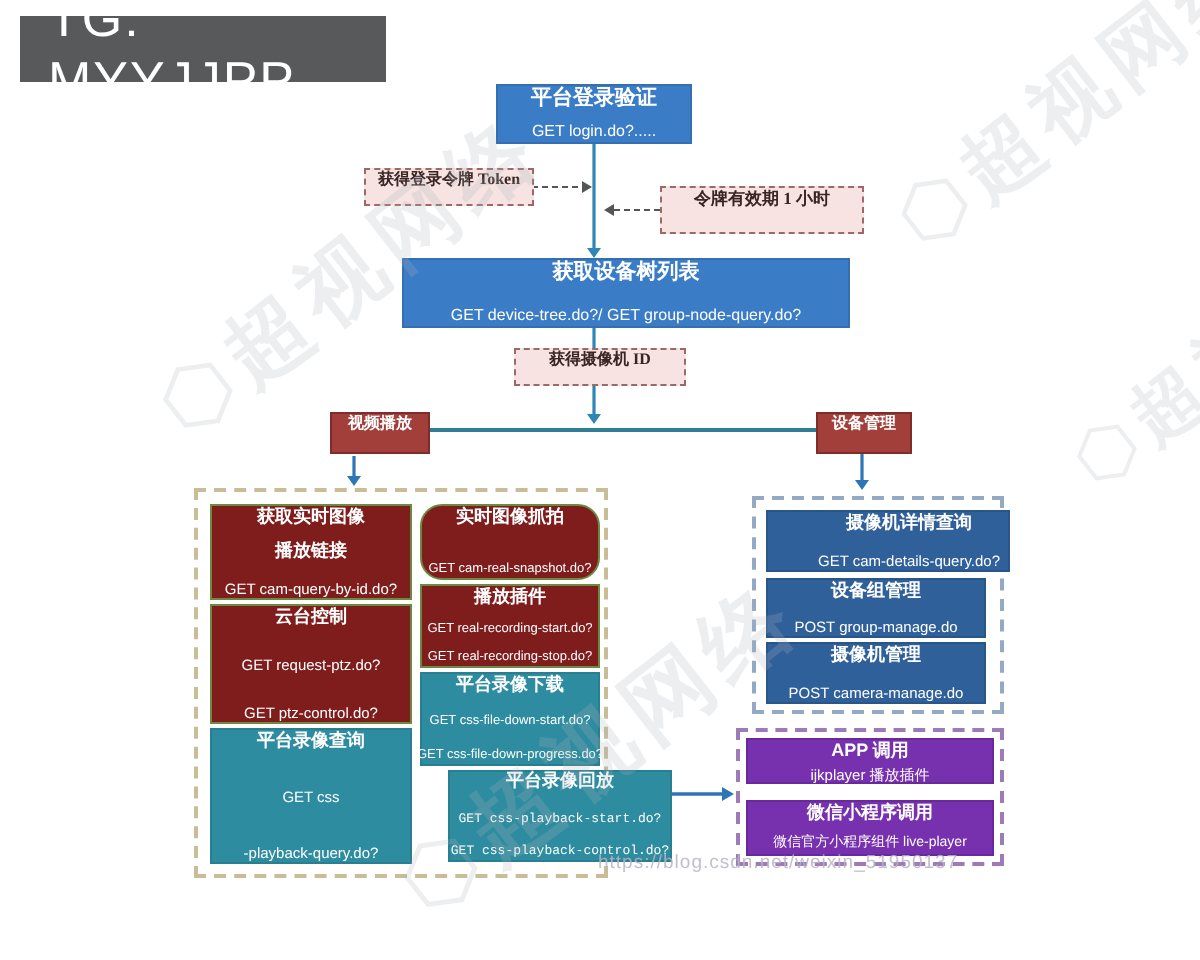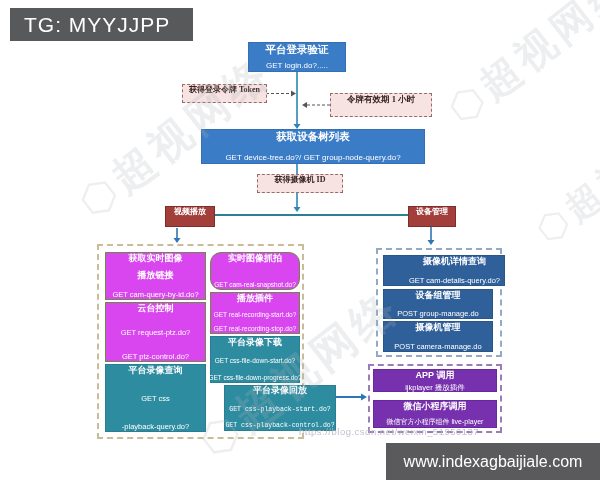--- a/index.html
+++ b/index.html
@@ -27,7 +27,7 @@
   #player-group{left:368px;top:364px;width:134px;height:69px;border:2px dashed #9C7BB8;}
   #banner{
     position:absolute;left:10px;top:8px;width:183px;height:33px;background:#58595B;color:#fff;
-    display:flex;align-items:center;padding-left:14px;font-size:21px;letter-spacing:1px;z-index:2;box-sizing:border-box;
+    display:flex;align-items:center;padding-left:14px;font-size:26px;letter-spacing:1px;z-index:2;box-sizing:border-box;
   }
   #footer-bar{
     position:absolute;left:386px;top:443px;width:214px;height:37px;background:#5a5a5c;color:#fff;

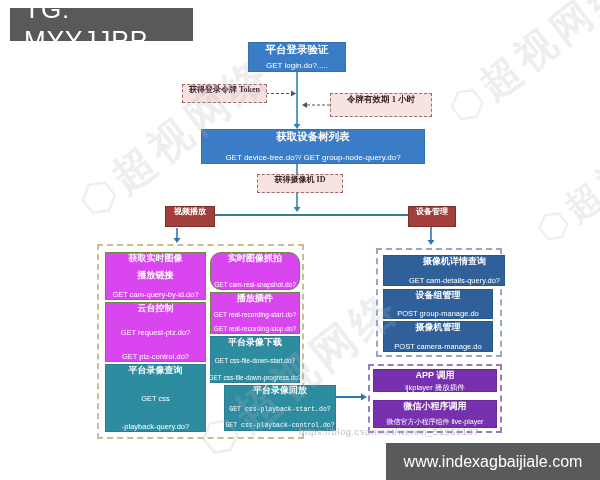--- a/index.html
+++ b/index.html
@@ -15,7 +15,7 @@
   .node .title{font-weight:bold;font-size:9px;white-space:nowrap;}
   .node .api{font-weight:normal;font-size:7.5px;white-space:nowrap;margin-top:2px;}
   .blue{background:#3B7CC6;border:1px solid #346FB2;}
-  .green{background:#d946ef;border:1px solid #6d8a41;}
+  .green{background:#7f1d1d;border:1px solid #6d8a41;}
   .teal{background:#2E8CA0;border:1px solid #297e90;}
   .navy{background:#30609A;border:1px solid #2a5588;}
   .purple{background:#7731AE;border:1px solid #69299c;}

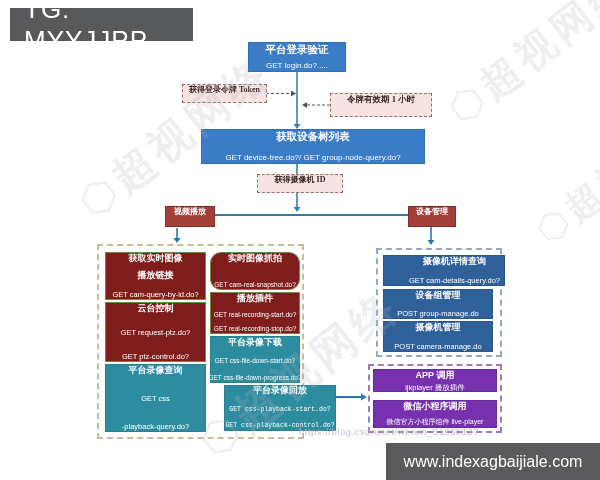--- a/index.html
+++ b/index.html
@@ -212,9 +212,6 @@
 
   <div id="url-wm">https://blog.csdn.net/weixin_51950137</div>
 
-  <div id="footer-bar">
-    <span>www.indexagbaijiale.com</span>
-  </div>
 
 </div>
 

